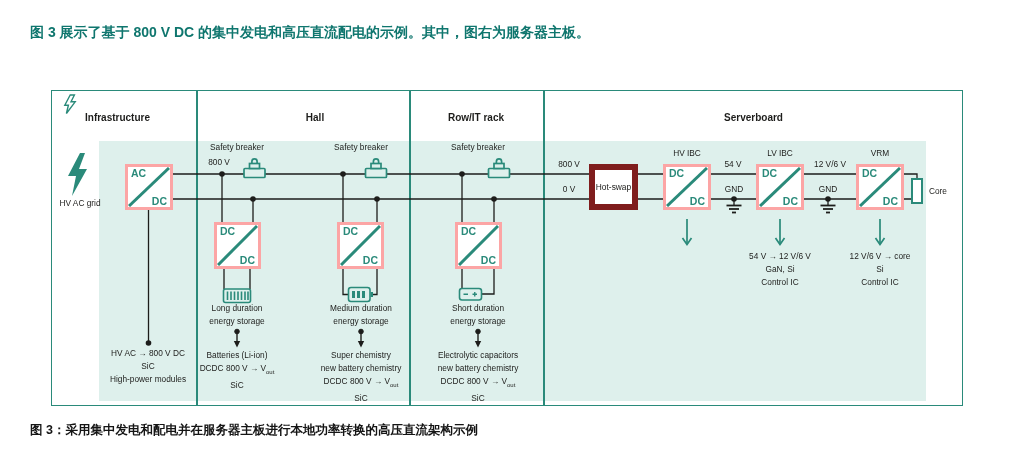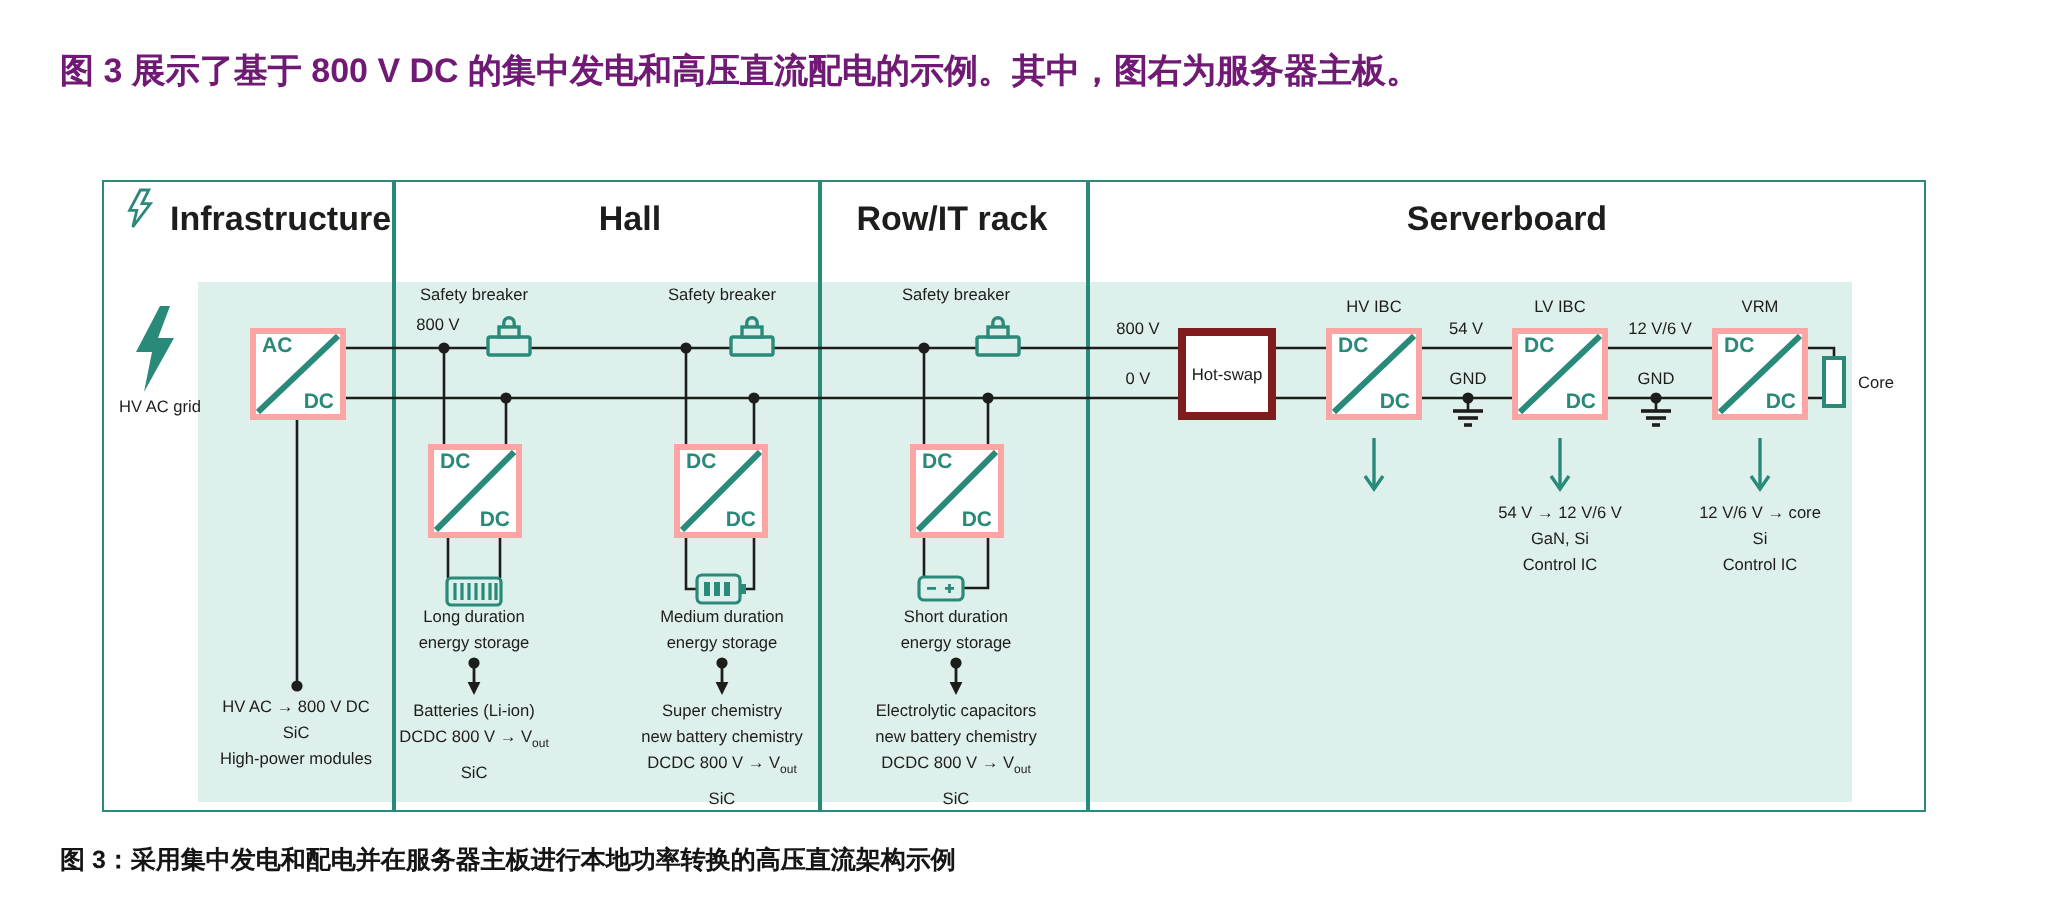--- a/index.html
+++ b/index.html
@@ -8,7 +8,7 @@
     font-family:"Liberation Sans","DejaVu Sans",sans-serif;color:#1d1d1b;
     overflow:hidden;
   }
-  .intro{position:absolute;left:30px;top:24px;font-size:17px;font-weight:600;color:#701a75;}
+  .intro{position:absolute;left:30px;top:24px;font-size:14px;font-weight:600;color:#0f766e;}
   .caption{position:absolute;left:30px;top:422px;font-size:12.5px;font-weight:700;color:#151515;}
 
   .diagram{position:absolute;left:51px;top:90px;width:912px;height:316px;

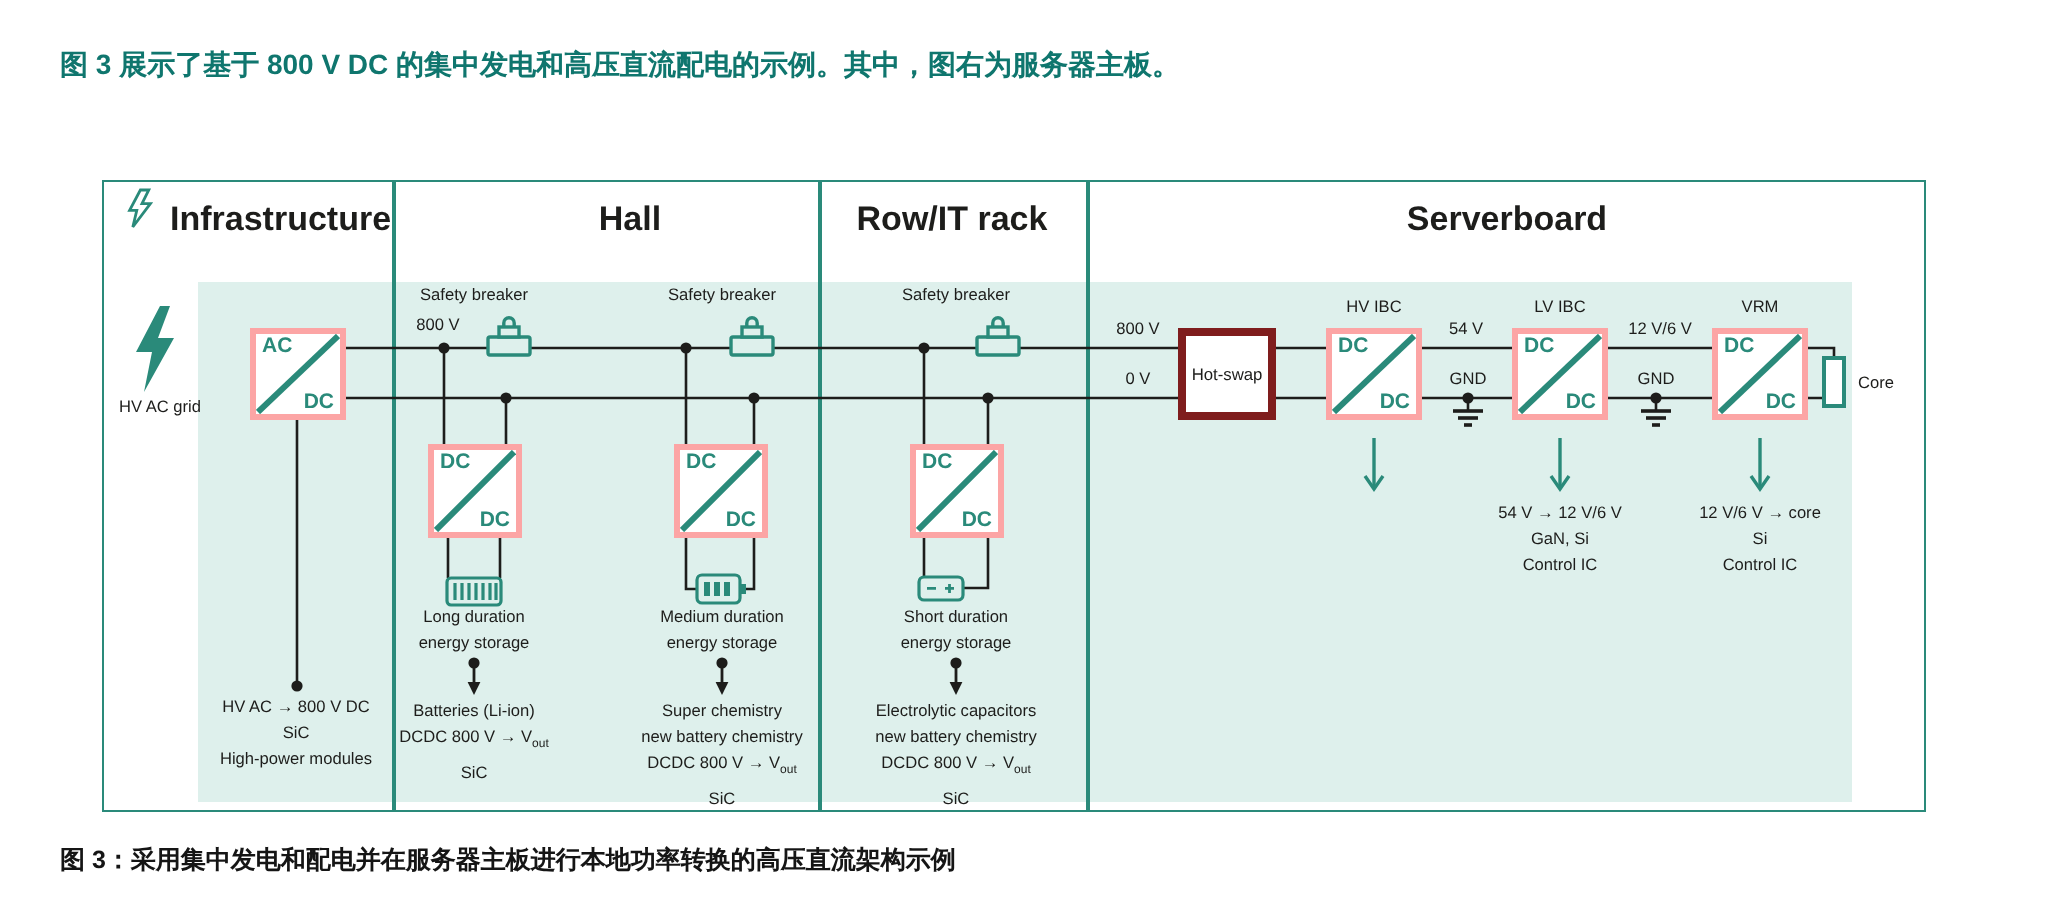--- a/index.html
+++ b/index.html
@@ -17,7 +17,7 @@
   .divider{position:absolute;top:0;bottom:0;width:1.5px;background:#2a8a7a;}
   .d1{left:144px}.d2{left:357px}.d3{left:491px}
 
-  .hdr{position:absolute;top:9px;font-size:17px;font-weight:700;color:#1d1d1b;text-align:center;white-space:nowrap;}
+  .hdr{position:absolute;top:21px;font-size:10px;font-weight:700;color:#1d1d1b;text-align:center;white-space:nowrap;}
   .hdr-infra{left:33px;text-align:left;}
   .hdr-hall{left:144px;width:238px;}
   .hdr-row{left:357px;width:134px;}

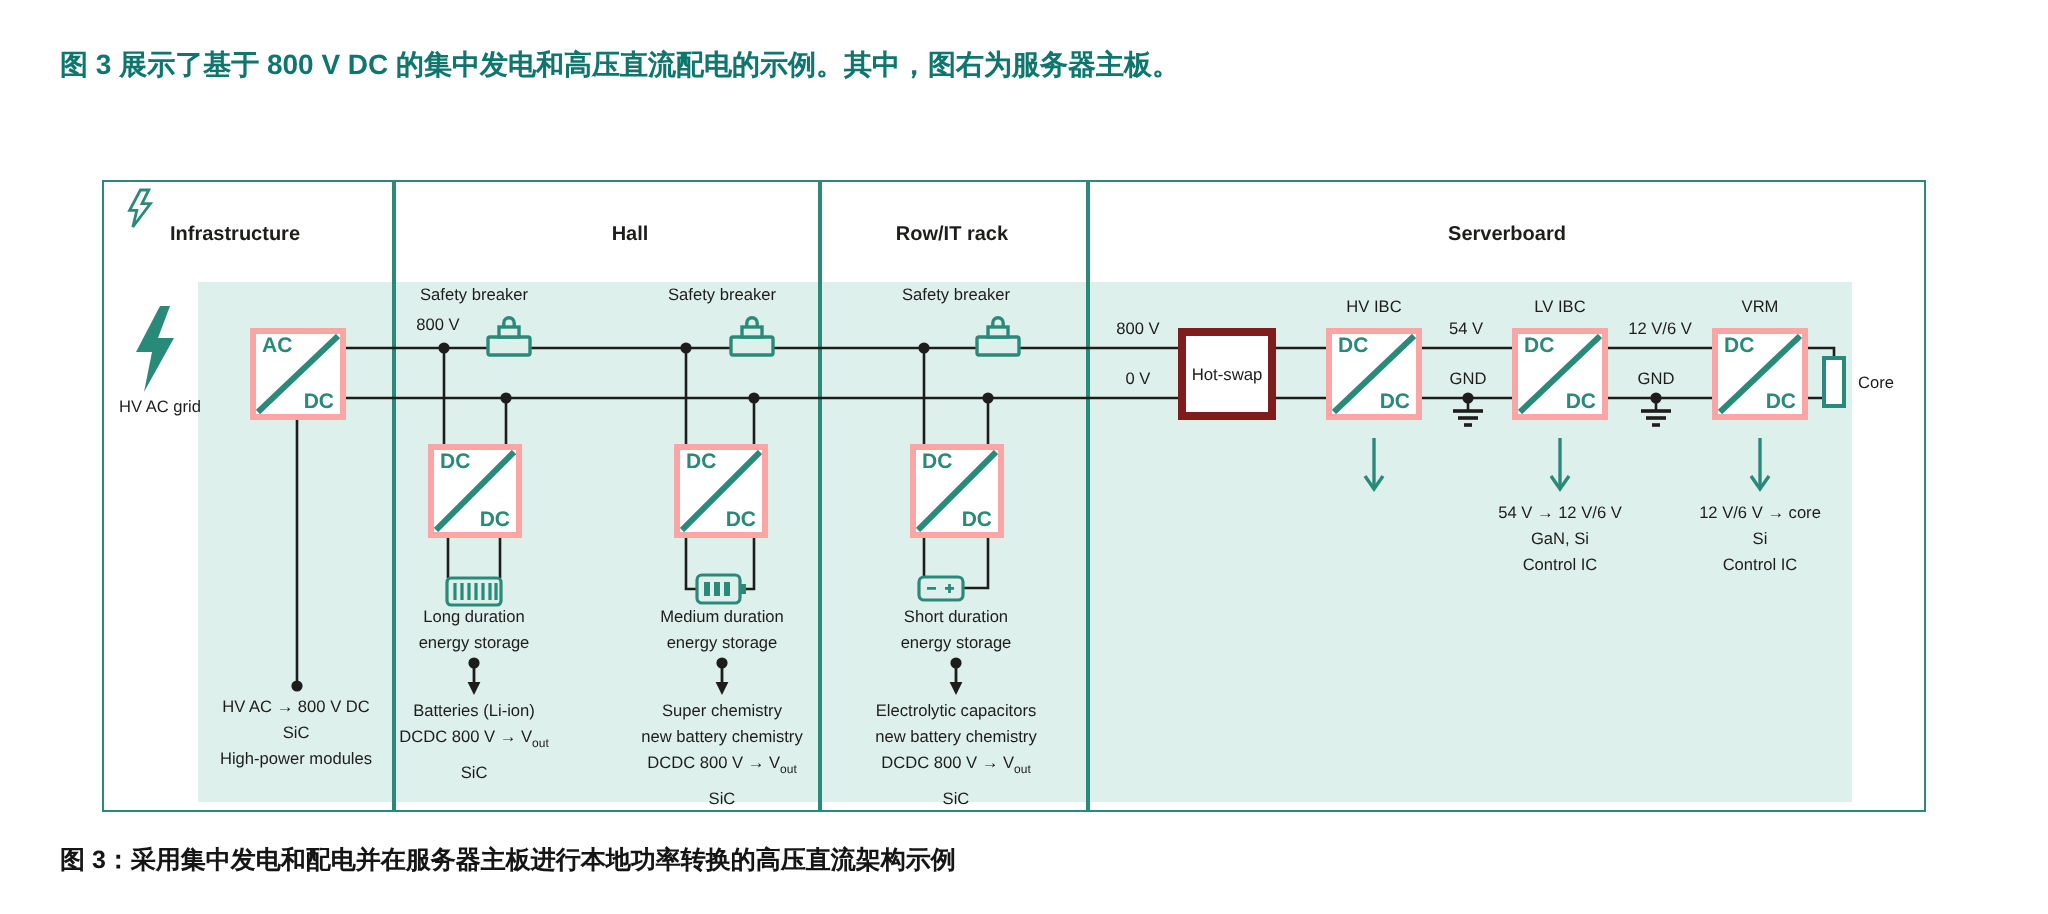--- a/index.html
+++ b/index.html
@@ -32,7 +32,7 @@
   .c-br{position:absolute;bottom:0px;right:3px;font-size:10.5px;font-weight:700;color:#2a8a7a;}
 
   .hotswap{position:absolute;left:537px;top:73px;width:49px;height:46px;background:#fff;
-    border:4px solid #7f1d1d;box-sizing:border-box;display:flex;align-items:center;justify-content:center;
+    border:6px solid #7f1d1d;box-sizing:border-box;display:flex;align-items:center;justify-content:center;
     font-size:8.4px;}
   .core-res{position:absolute;left:859px;top:87px;width:12px;height:26px;background:#fff;
     border:2px solid #2a8a7a;box-sizing:border-box;}

